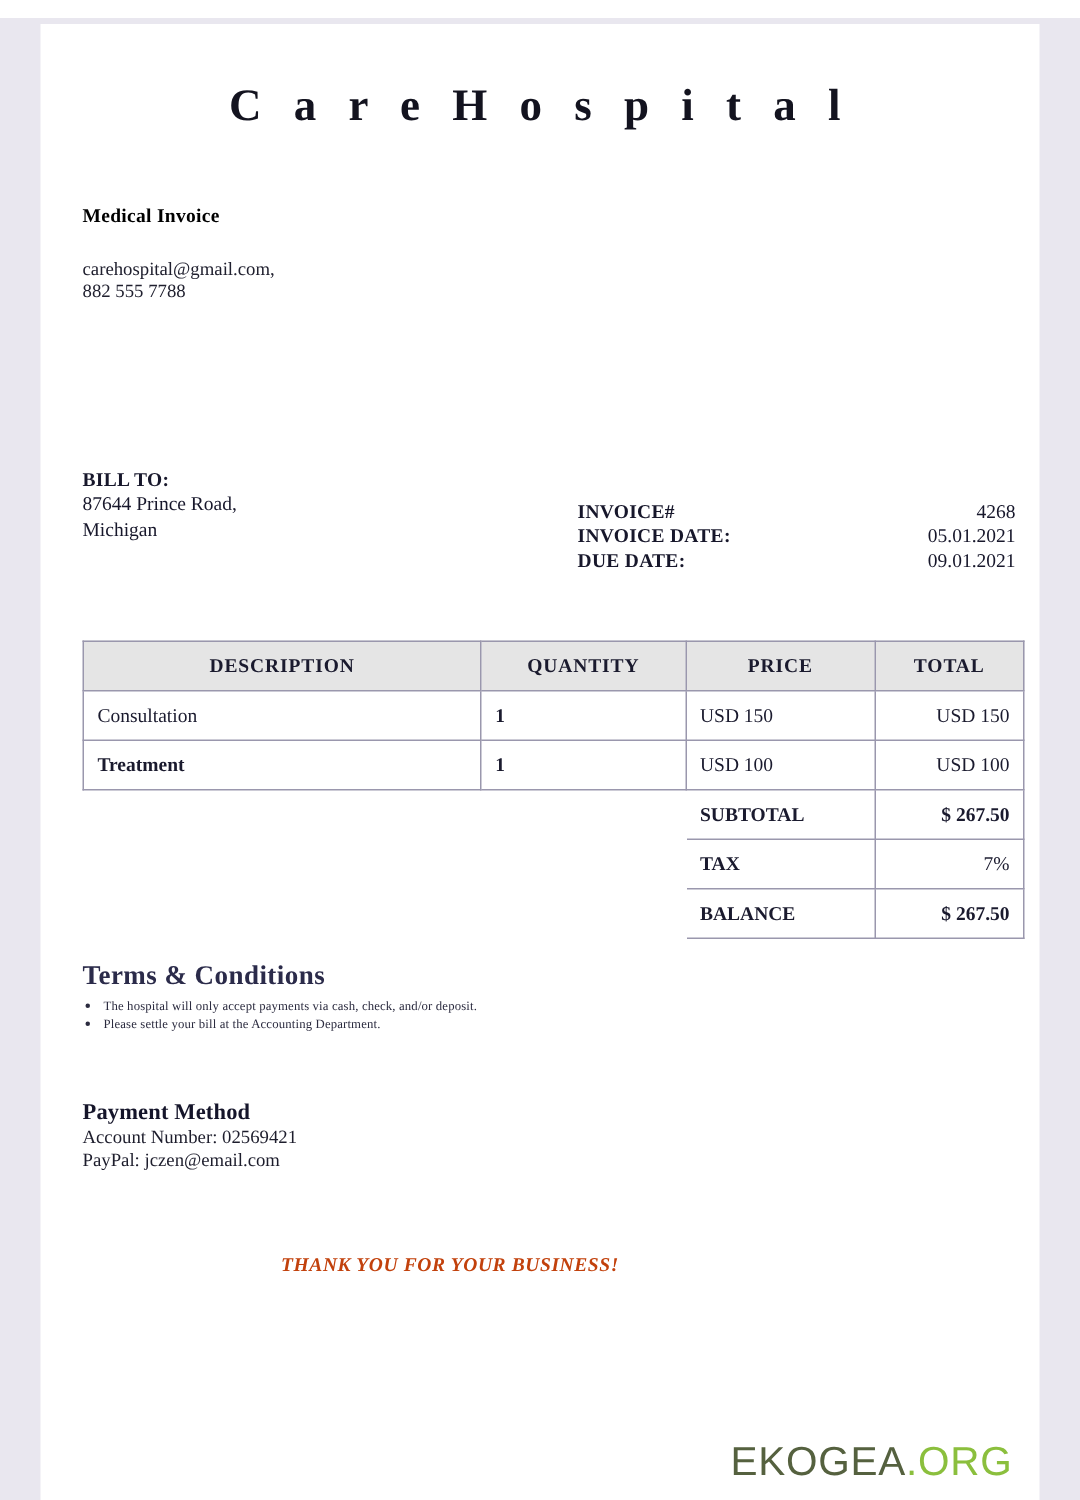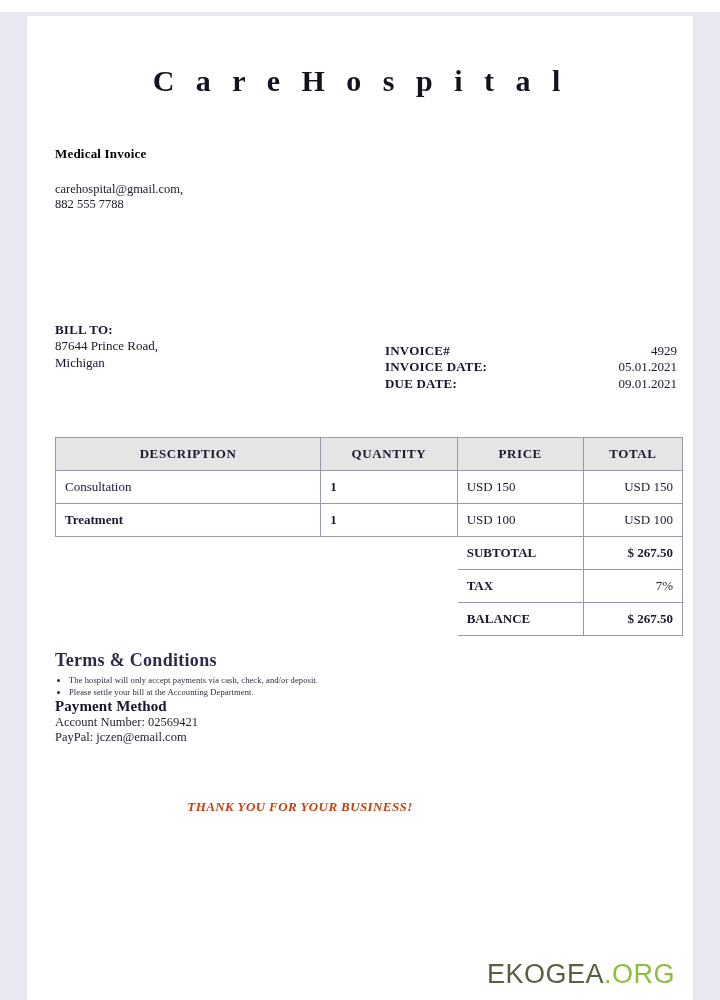--- a/index.html
+++ b/index.html
@@ -46,7 +46,7 @@
     width: 666px;
     height: 701px;
     box-sizing: border-box;
-    padding: 10px 18px;
+    padding: 0 18px;
   }
 
   

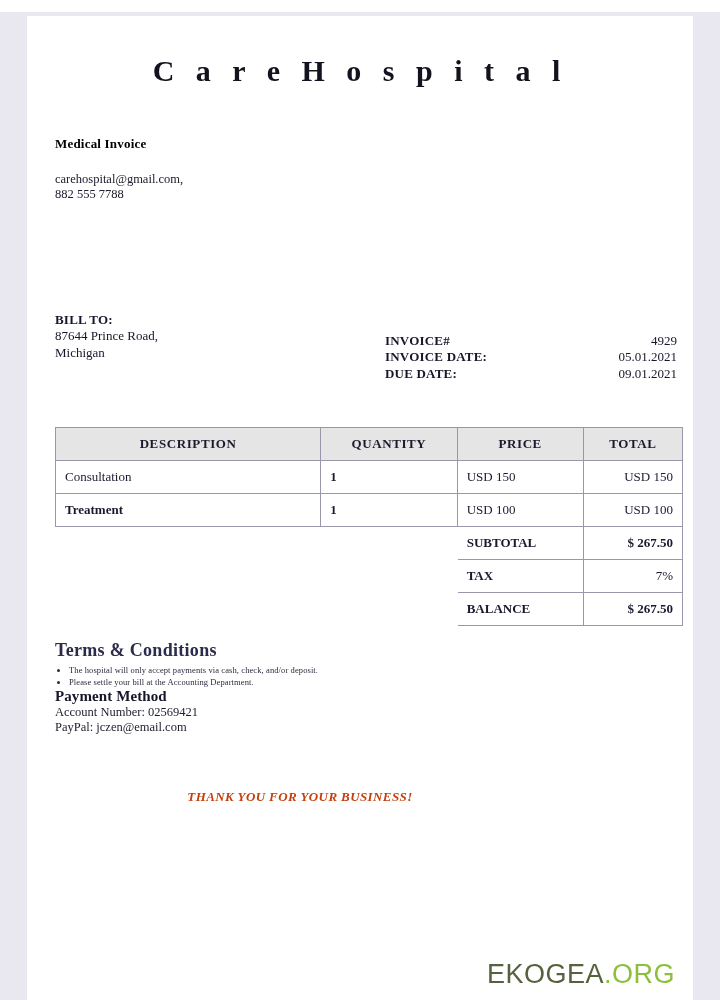--- a/index.html
+++ b/index.html
@@ -245,7 +245,7 @@
         <div class="inv-meta">
           <div class="mrow">
             <span class="mlbl">INVOICE#</span>
-            <span class="mval">4929</span>
+            <span class="mval">4268</span>
           </div>
           <div class="mrow">
             <span class="mlbl">INVOICE DATE:</span>

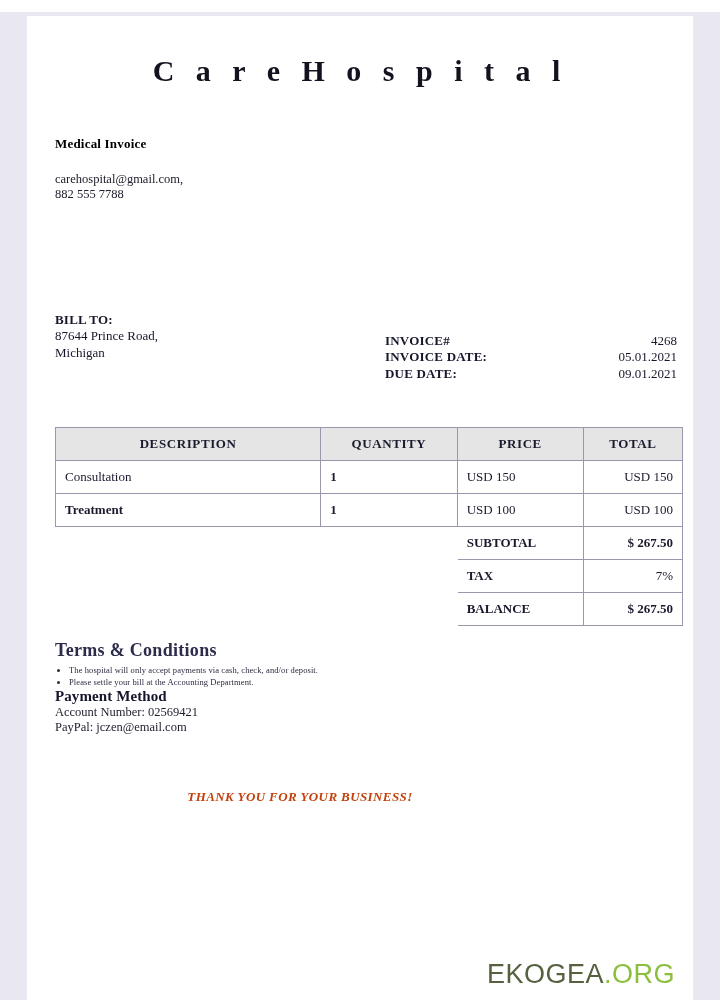--- a/index.html
+++ b/index.html
@@ -180,6 +180,7 @@
 
   
   .payment {
+    margin-top: 46px;
     margin-left: 10px;
   }
   .payment-title {

